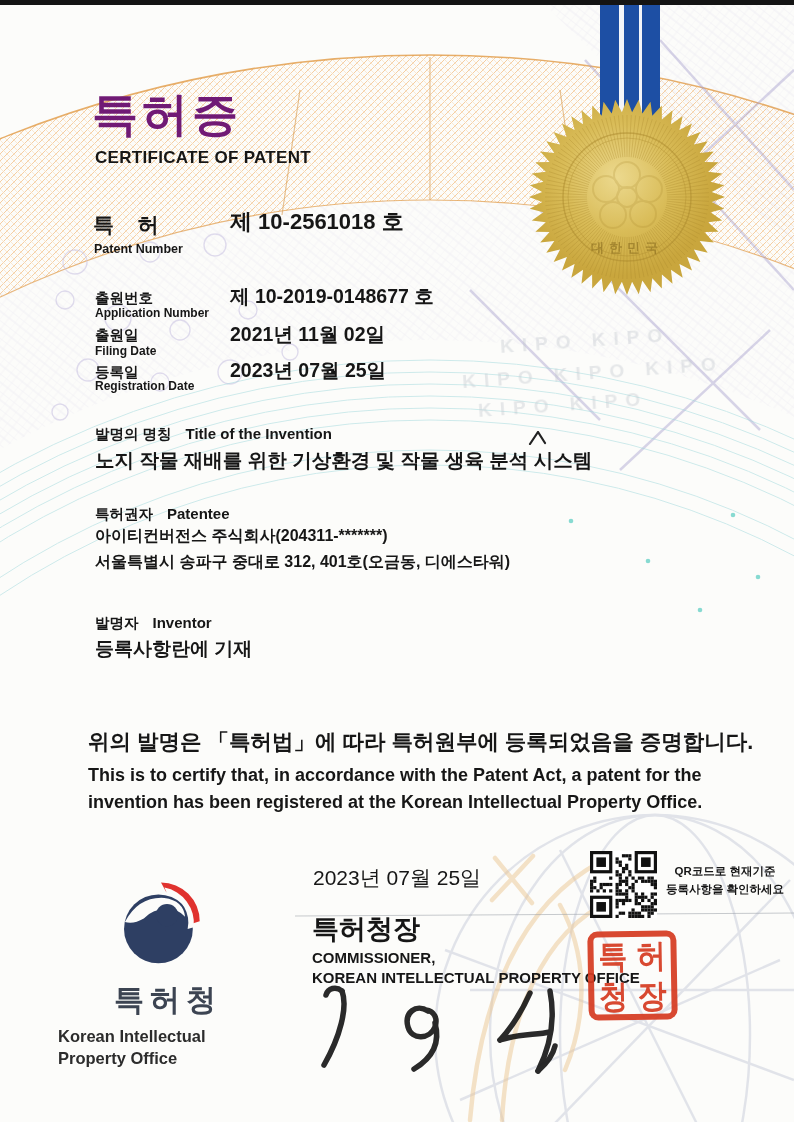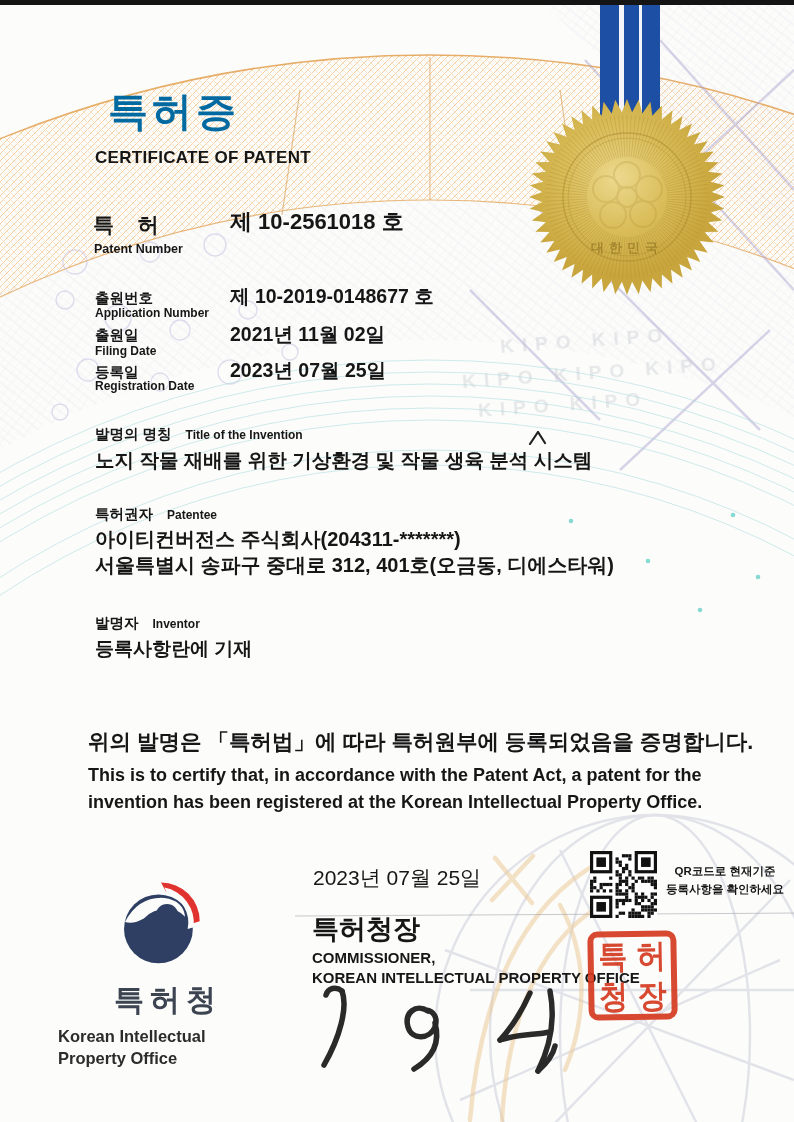--- a/index.html
+++ b/index.html
@@ -11,7 +11,7 @@
   .abs{position:absolute;}
   .topbar{left:0;top:0;width:794px;height:5px;background:#141414;}
   
-  .title-ko{left:108px;top:84px;font-size:40px;font-weight:800;letter-spacing:4px;color:#0369a1;}
+  .title-ko{left:92px;top:84px;font-size:46px;font-weight:800;letter-spacing:4px;color:#701a75;}
   .title-en{left:95px;top:148px;font-size:17px;font-weight:800;letter-spacing:.3px;}
   .pn-label{left:93px;top:211px;font-size:21px;font-weight:800;letter-spacing:9px;}
   .pn-sub{left:94px;top:242px;font-size:12.5px;font-weight:700;}

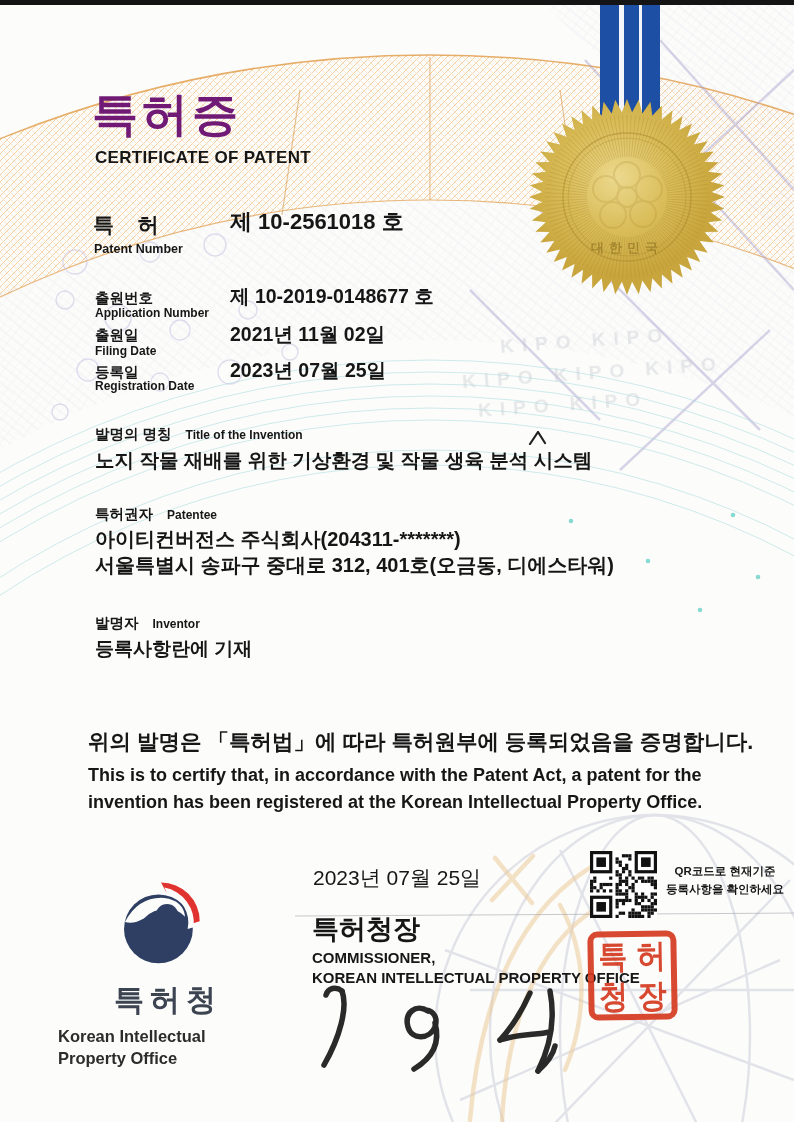--- a/index.html
+++ b/index.html
@@ -20,7 +20,7 @@
   .m-sub{font-size:12px;font-weight:700;}
   .m-value{font-size:19.5px;font-weight:800;}
   .sec-label{font-size:14.5px;font-weight:700;}
-  .sec-label .en{font-size:12px;font-weight:700;margin-left:14px;margin-top:15px;}
+  .sec-label .en{font-size:15px;font-weight:700;margin-left:14px;margin-top:15px;}
   .inv-title{left:95px;top:447px;font-size:19.5px;font-weight:800;}
   .pat-line{font-size:20px;font-weight:800;text-align:right;}
   .inv-value{left:95px;top:636px;font-size:19px;font-weight:800;}

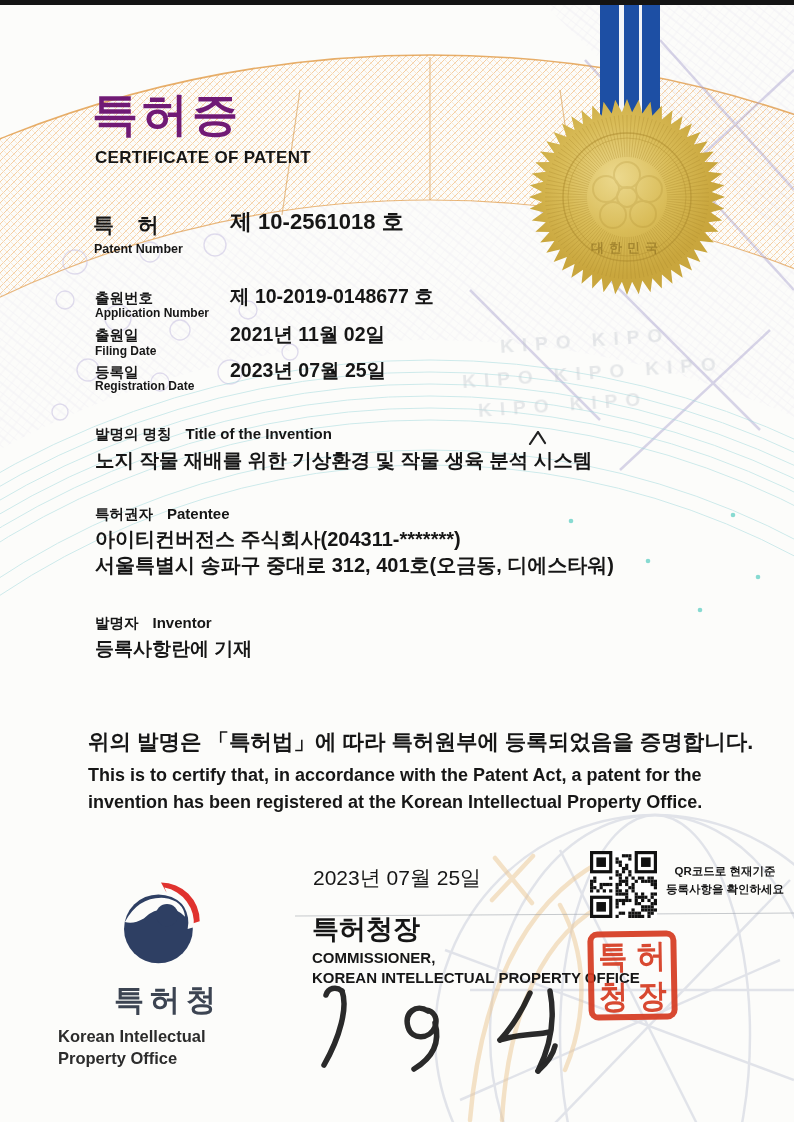--- a/index.html
+++ b/index.html
@@ -22,7 +22,7 @@
   .sec-label{font-size:14.5px;font-weight:700;}
   .sec-label .en{font-size:15px;font-weight:700;margin-left:14px;margin-top:15px;}
   .inv-title{left:95px;top:447px;font-size:19.5px;font-weight:800;}
-  .pat-line{font-size:20px;font-weight:800;text-align:right;}
+  .pat-line{font-size:16px;font-weight:800;text-align:right;}
   .inv-value{left:95px;top:636px;font-size:19px;font-weight:800;}
   .st-ko{left:88px;top:727px;font-size:21.5px;font-weight:800;}
   .st-en{font-size:18px;font-weight:700;}

